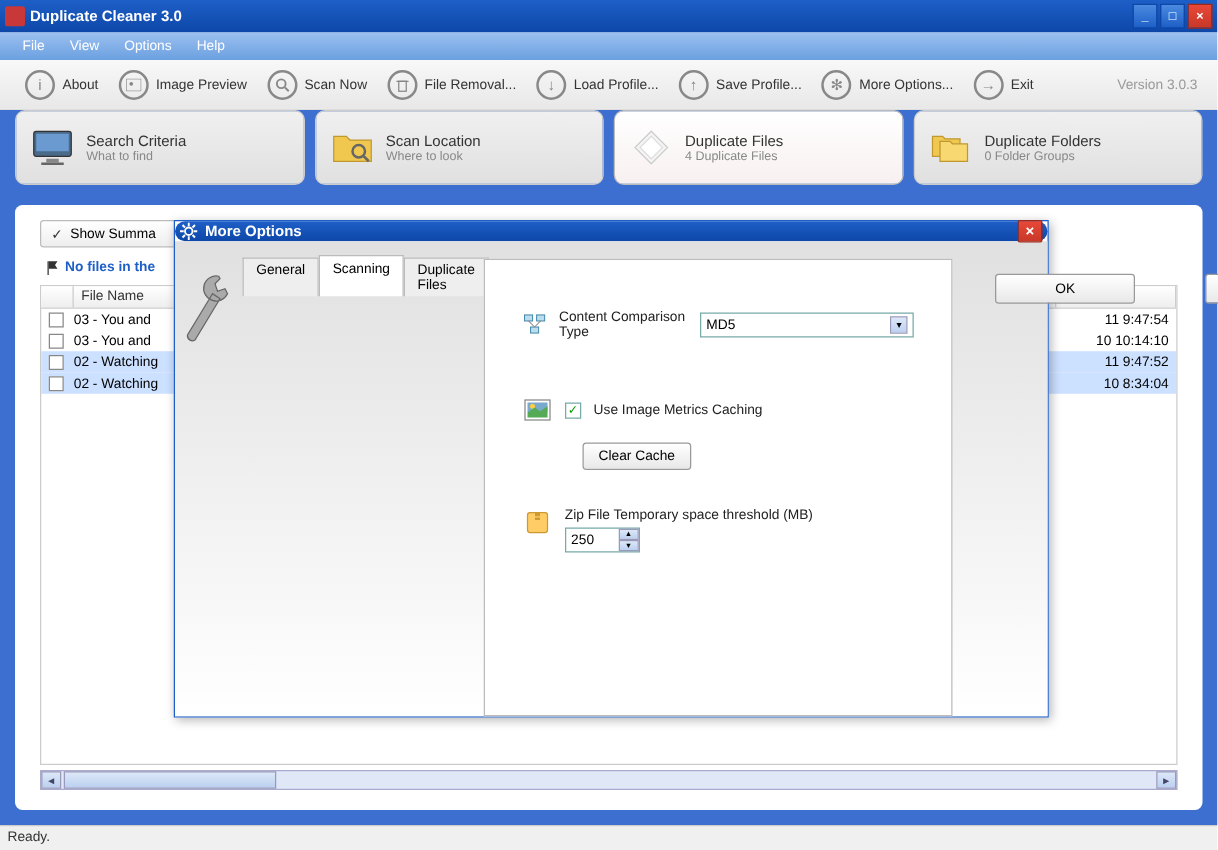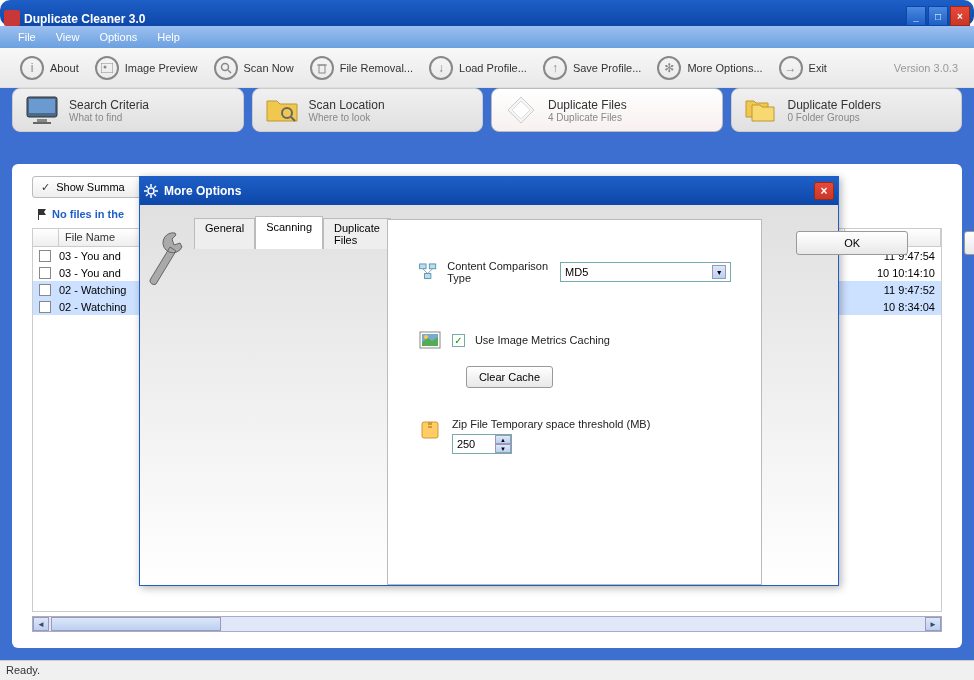--- a/index.html
+++ b/index.html
@@ -5,7 +5,7 @@
     * { box-sizing: border-box; margin: 0; padding: 0; }
     body { font-family: Tahoma, sans-serif; font-size: 11px; overflow: hidden; width: 974px; height: 680px; background: #fff; }
     
-    .titlebar { background: linear-gradient(to bottom, #1e5fc7, #0d47a8); height: 26px; color: white; display: flex; align-items: flex-end; padding: 0 4px; border-radius: 10px; }
+    .titlebar { background: linear-gradient(to bottom, #1e5fc7, #0d47a8); height: 26px; color: white; display: flex; align-items: center; padding: 0 4px; }
     .titlebar-icon { width: 16px; height: 16px; margin-right: 4px; background: #c83838; border-radius: 2px; }
     .titlebar-text { font-weight: bold; flex: 1; font-size: 12px; }
     .titlebar-buttons { display: flex; gap: 2px; }

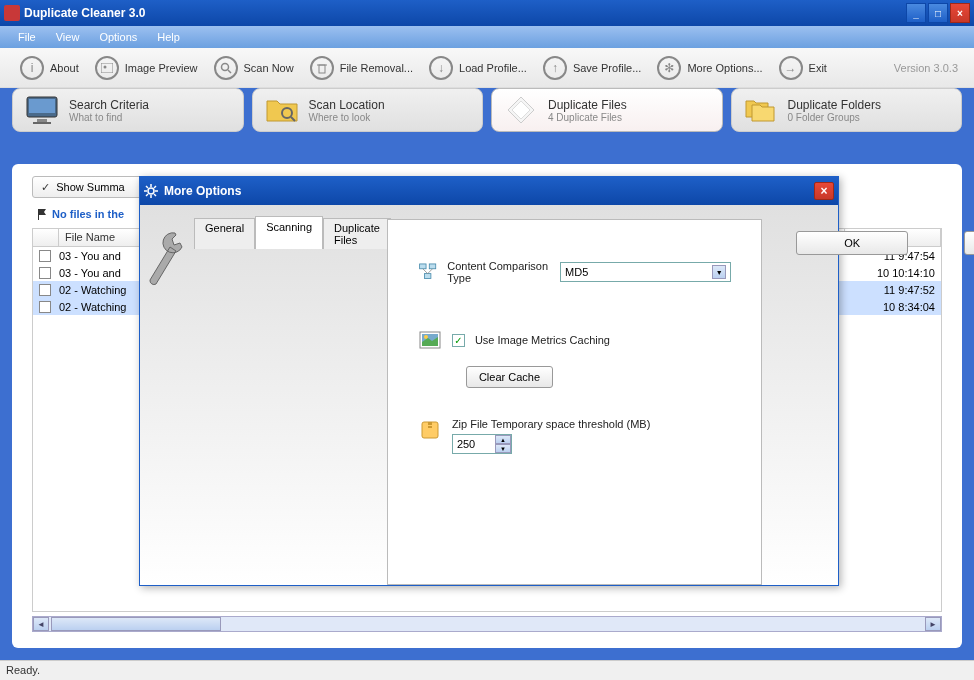--- a/index.html
+++ b/index.html
@@ -25,7 +25,7 @@
     .content-area { background: #3d6fd0; padding: 12px; height: 572px; position: relative; }
     .main-panel { background: #fff; border-radius: 6px; height: 100%; position: relative; }
     
-    .tabs-row { position: absolute; top: 0px; left: 12px; right: 12px; height: 44px; display: flex; gap: 8px; z-index: 1; }
+    .tabs-row { position: absolute; top: 0px; left: 12px; right: 12px; height: 60px; display: flex; gap: 8px; z-index: 1; }
     .big-tab { flex: 1; background: linear-gradient(to bottom, #f0f0f0, #e0e0e0); border: 1px solid #ccc; border-radius: 8px; display: flex; align-items: center; padding: 6px 10px; gap: 8px; }
     .big-tab.active { background: linear-gradient(to bottom, #fff, #f8f0f0); border-color: #bbb; }
     .big-tab-icon { width: 38px; height: 38px; }

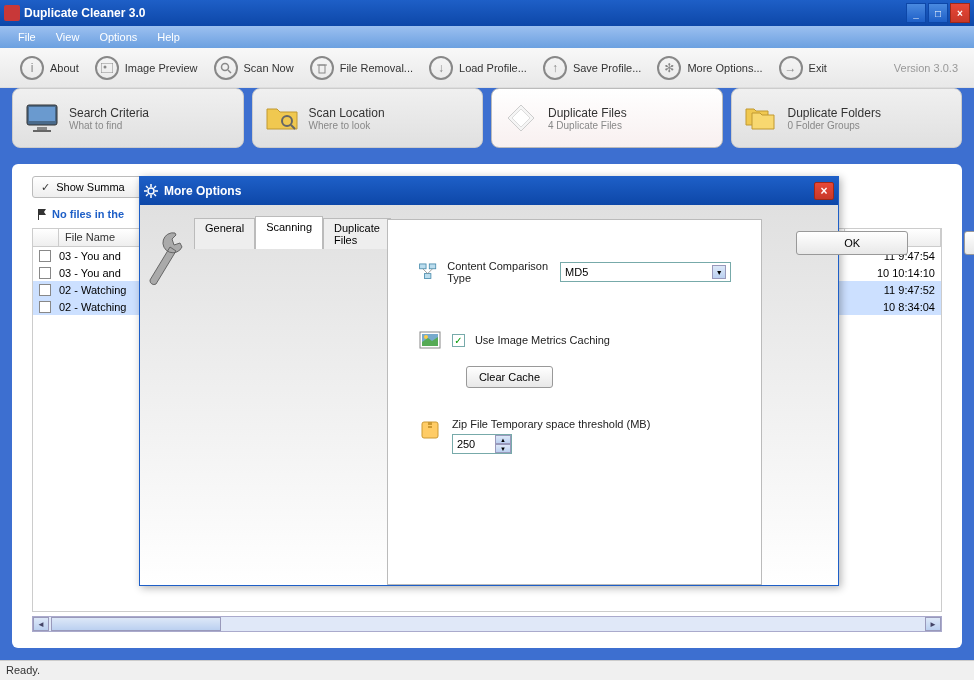--- a/index.html
+++ b/index.html
@@ -54,7 +54,7 @@
     
     
     .dialog { position: absolute; left: 139px; top: 176px; width: 700px; background: #fff; border: 1px solid #1e5fc7; box-shadow: 2px 2px 8px rgba(0,0,0,0.3); z-index: 100; }
-    .dlg-title { background: linear-gradient(to bottom, #1e5fc7, #0d47a8); height: 28px; color: white; font-weight: bold; display: flex; align-items: center; padding: 0 4px; font-size: 12px; }
+    .dlg-title { background: linear-gradient(to bottom, #1e5fc7, #0d47a8); height: 16px; color: white; font-weight: bold; display: flex; align-items: center; padding: 0 4px; font-size: 12px; border-radius: 11px; }
     .gear-icon { width: 14px; height: 14px; margin-right: 6px; }
     .dlg-close { margin-left: auto; width: 20px; height: 18px; background: linear-gradient(to bottom, #e84838, #c83828); border: 1px solid #a02818; color: white; display: flex; align-items: center; justify-content: center; font-weight: bold; border-radius: 2px; }
     .dlg-body { display: flex; height: 380px; background: linear-gradient(to top, #fff, #e0e0e0); }

